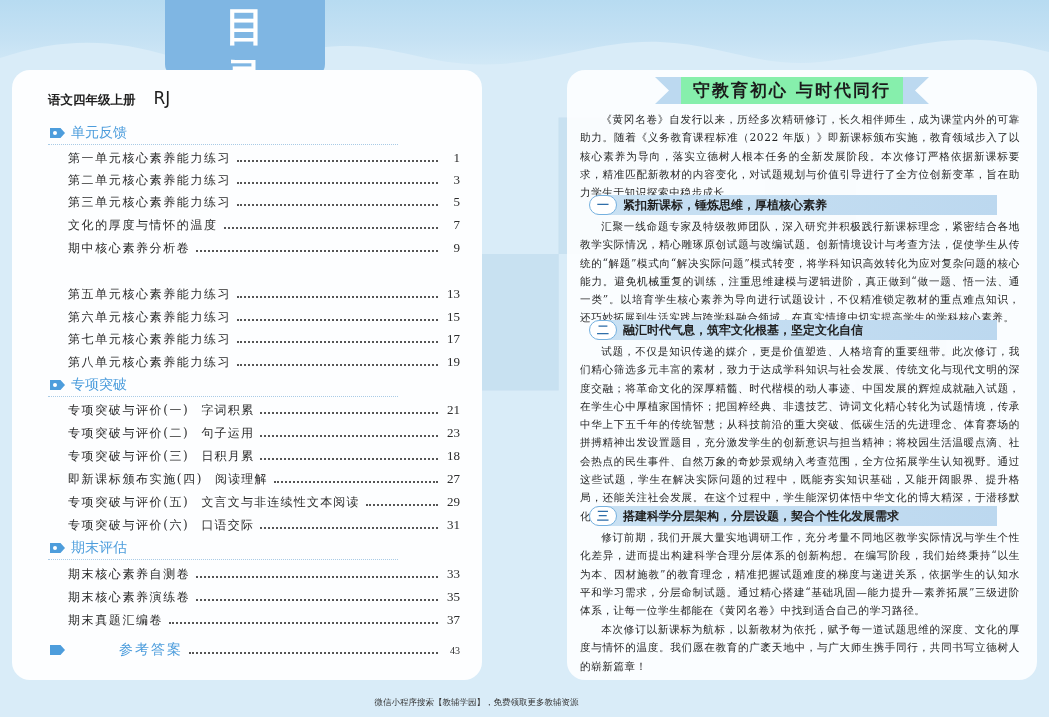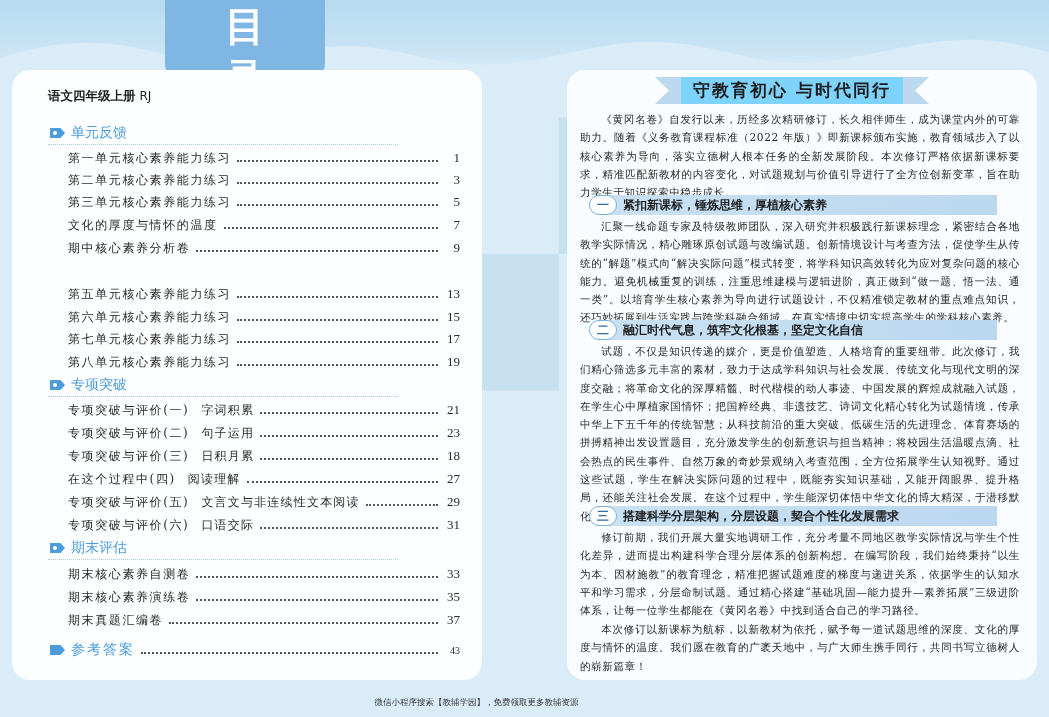--- a/index.html
+++ b/index.html
@@ -44,7 +44,7 @@
     position: absolute; left: 36px; top: 18px;
     font-family: "DejaVu Sans", sans-serif; font-weight: bold; font-size: 12.5px; color: #1e1e1e;
   }
-  .book-label .rj { font-weight: normal; font-size: 12px; margin-left: 4px; }
+  .book-label .rj { font-weight: normal; font-size: 17px; margin-left: 18px; }
 
   .section-head {
     position: absolute; left: 38px; display: flex; align-items: center;

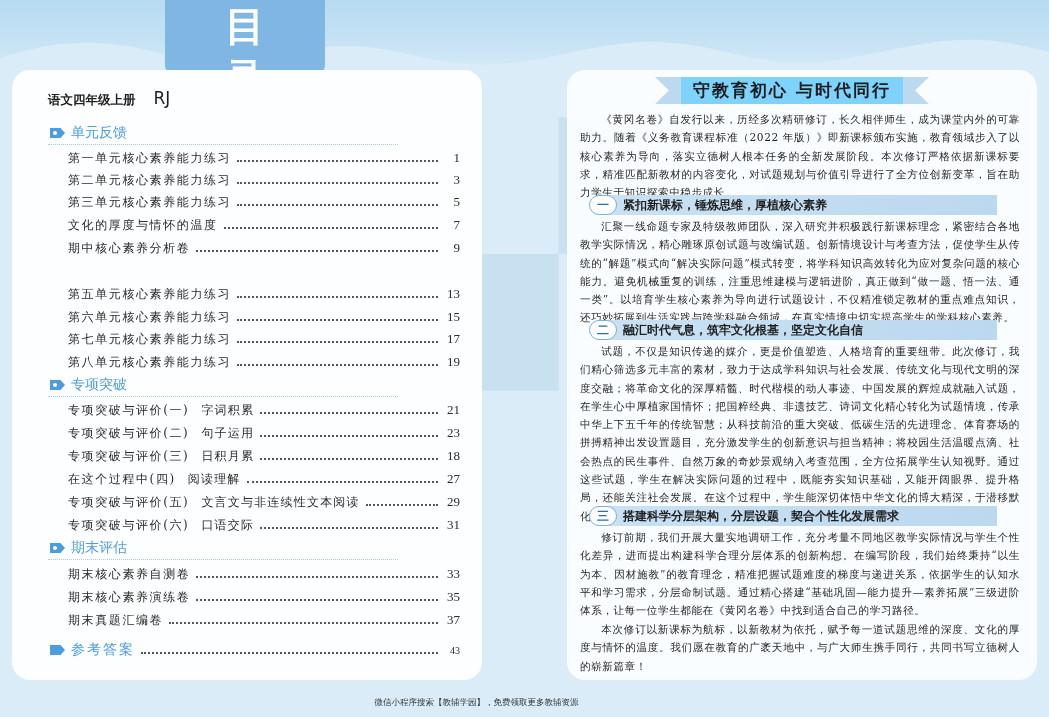--- a/index.html
+++ b/index.html
@@ -96,7 +96,7 @@
   .banner .flag.l { left: -12px; clip-path: polygon(0 0, 100% 0, 100% 100%, 0 100%, 35% 50%); }
   .banner .flag.r { right: -12px; clip-path: polygon(0 0, 100% 0, 65% 50%, 100% 100%, 0 100%); }
   .banner .core {
-    position: relative; height: 27px; padding: 0 12px; background: #7dd3fc;
+    position: relative; height: 27px; padding: 0 12px; background: #86efac;
     font-family: "DejaVu Serif", serif; font-weight: bold; font-size: 17px; color: #1b1b1b;
     letter-spacing: 2px; line-height: 27px; white-space: nowrap;
   }

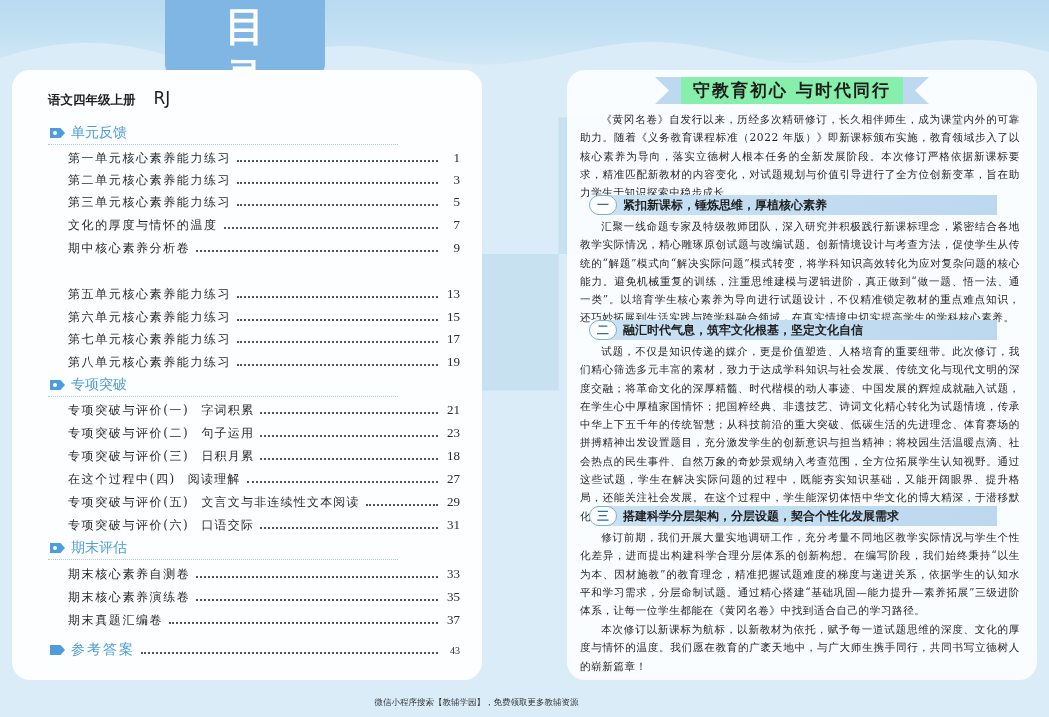--- a/index.html
+++ b/index.html
@@ -220,7 +220,7 @@
       <span class="pg">18</span>
     </div>
   <div class="toc-row" style="top:399px">
-      <span class="t">在这个过程中(四)</span>
+      <span class="t">即新课标颁布实施(四)</span>
       <span class="sub-t">阅读理解</span>
       <span class="dots"></span>
       <span class="pg">27</span>

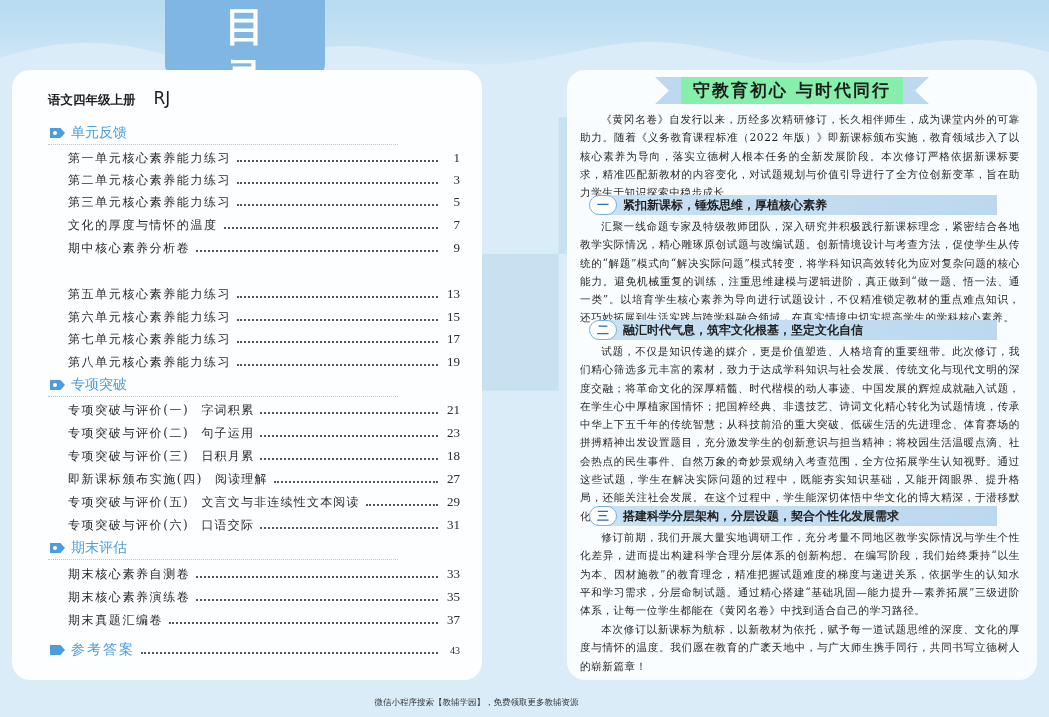--- a/index.html
+++ b/index.html
@@ -73,7 +73,7 @@
   .toc-row .pg { width: 16px; text-align: right; font-family: "Liberation Serif", serif; font-size: 13px; }
 
   .answer-head { position: absolute; left: 38px; top: 570px; width: 410px; height: 20px; display: flex; align-items: center; }
-  .answer-head .label { font-family: Liberation Serif, serif; font-size: 14px; color: #4d9ddc; letter-spacing: 2px; white-space: nowrap; }
+  .answer-head .label { font-family: Liberation Serif, serif; font-size: 14px; color: #4d9ddc; letter-spacing: 2px; white-space: nowrap; margin-left: 48px; }
   .answer-head .tag {
     width: 15px; height: 10px; background: #4d9ddc; margin-right: 6px; position: relative;
     clip-path: polygon(0 0, 70% 0, 100% 50%, 70% 100%, 0 100%);

